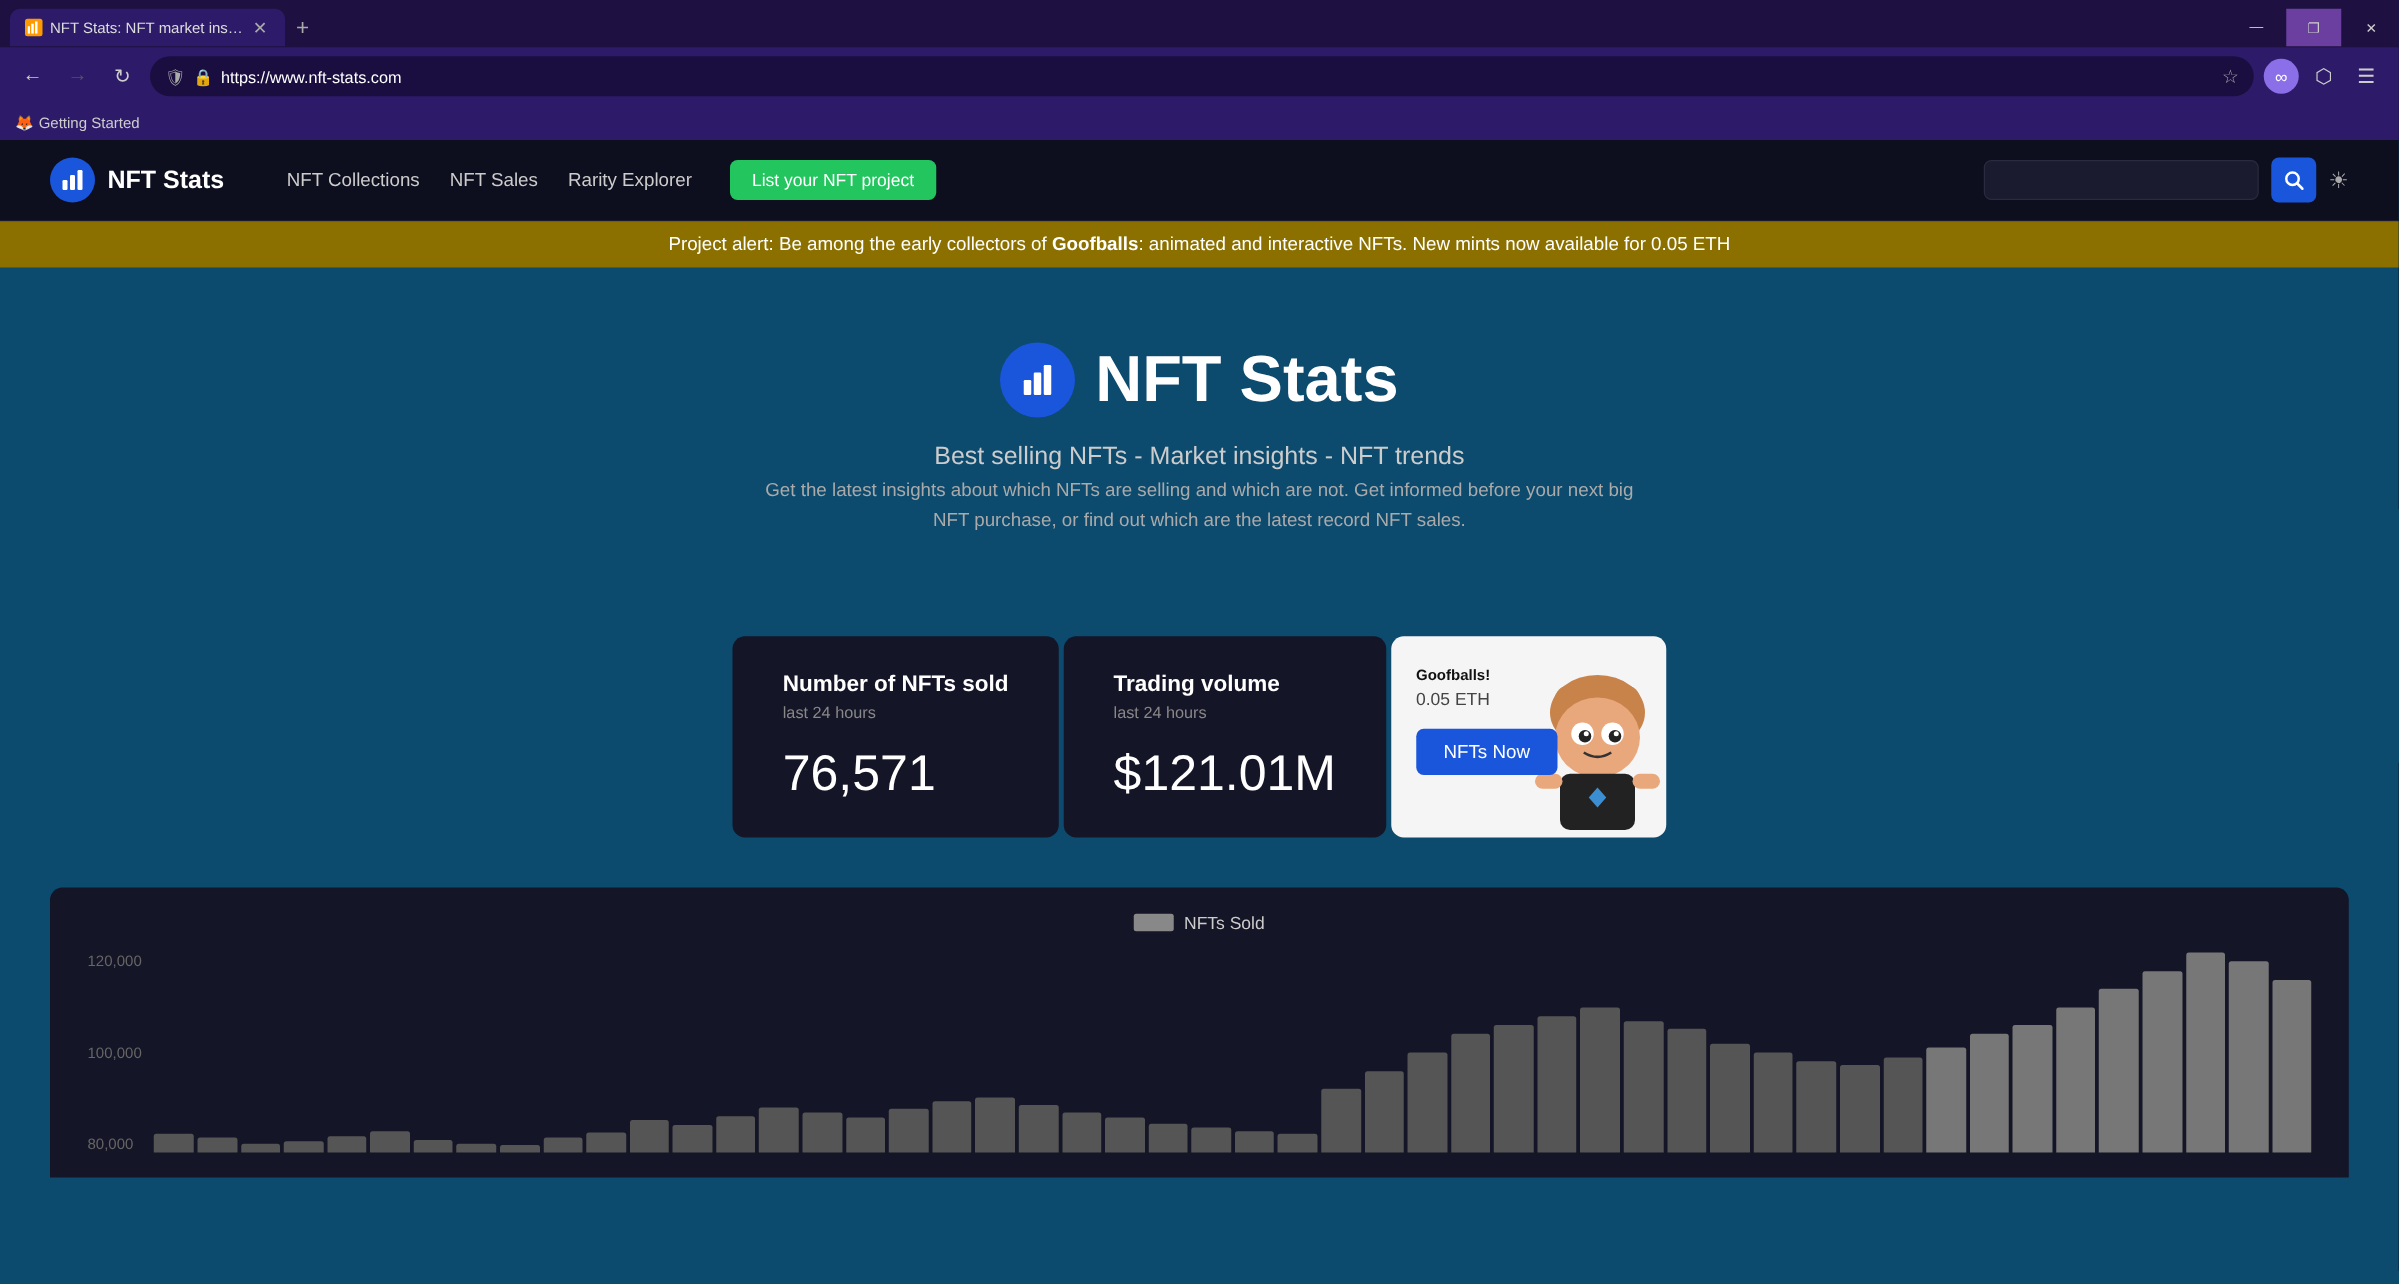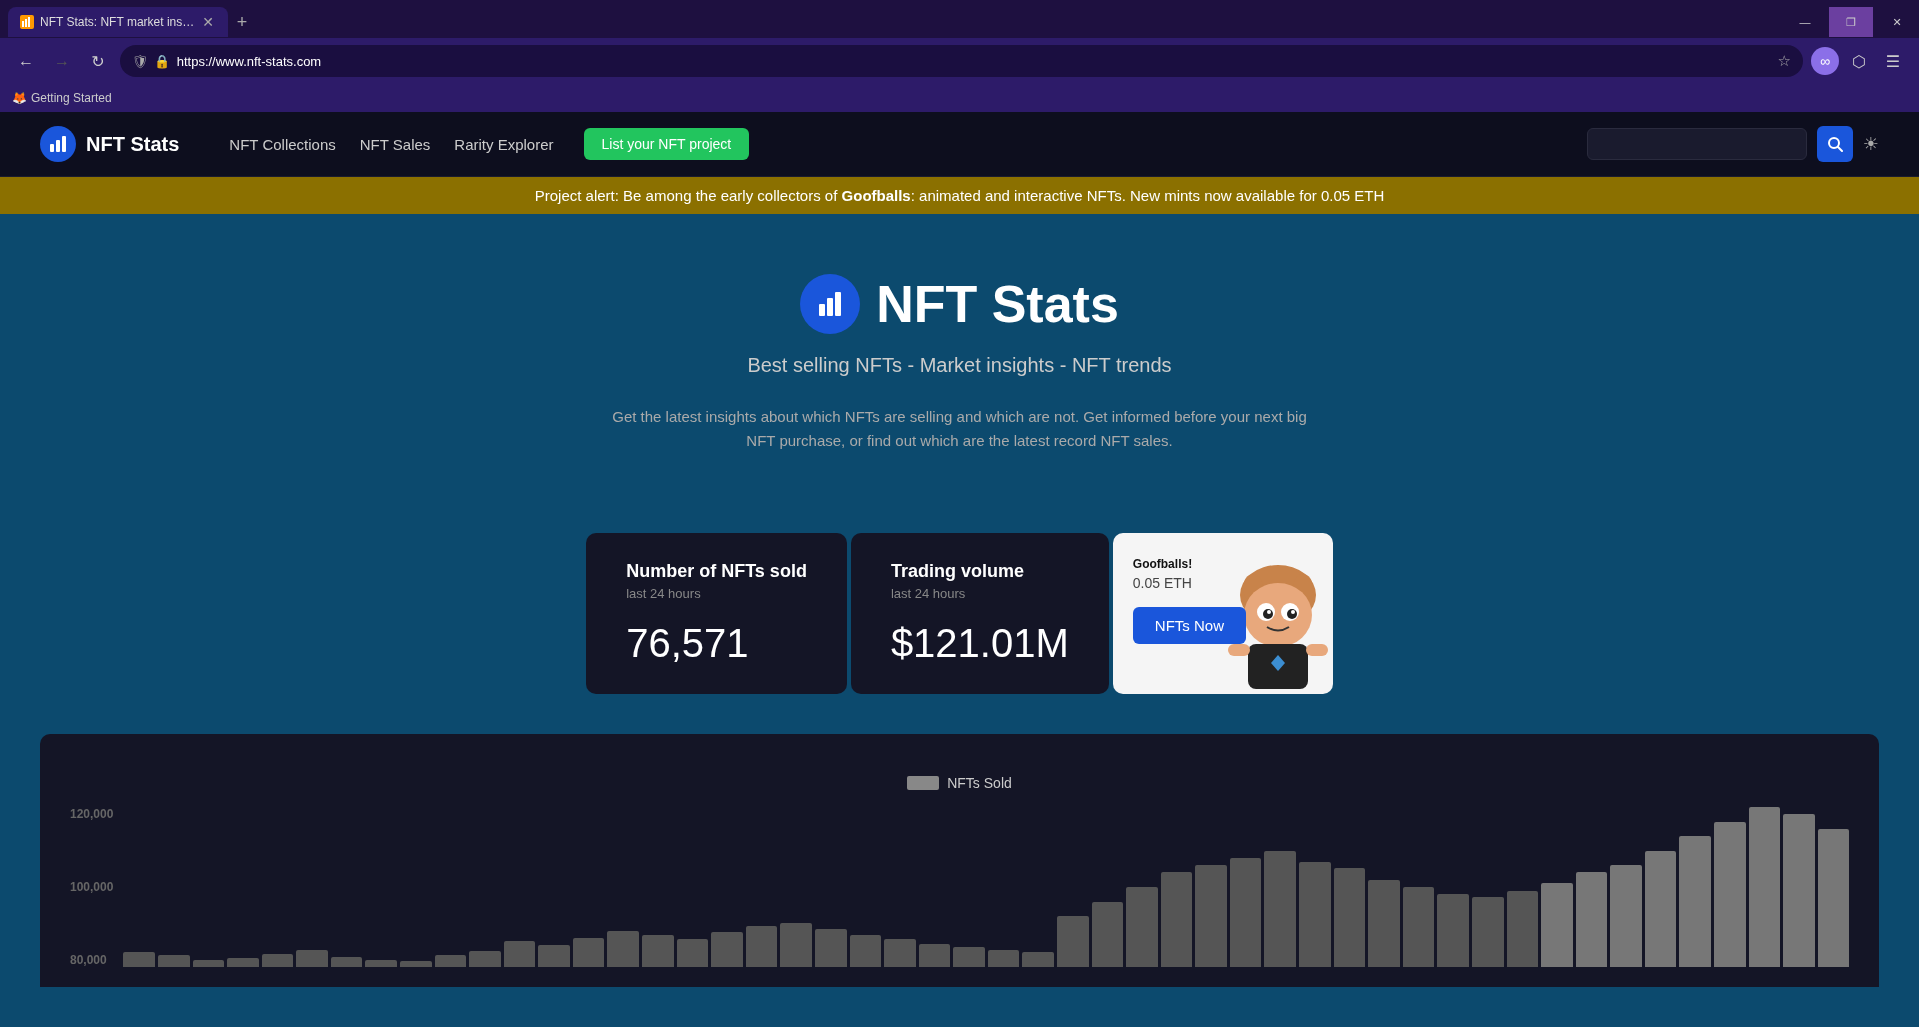--- a/index.html
+++ b/index.html
@@ -53,7 +53,7 @@
     .hero-logo { display: flex; align-items: center; justify-content: center; gap: 16px; margin-bottom: 20px; }
     .hero-logo-icon { width: 60px; height: 60px; background: #1a56db; border-radius: 50%; display: flex; align-items: center; justify-content: center; }
     .hero-title { font-size: 52px; font-weight: 700; color: #fff; }
-    .hero-subtitle { font-size: 20px; color: #ccc; margin-bottom: 28px; }
+    .hero-subtitle { font-size: 20px; color: #ccc; margin-bottom: 4px; }
     .hero-desc { font-size: 15px; color: #aaa; max-width: 700px; margin: 0 auto 40px; line-height: 1.6; }
 
     

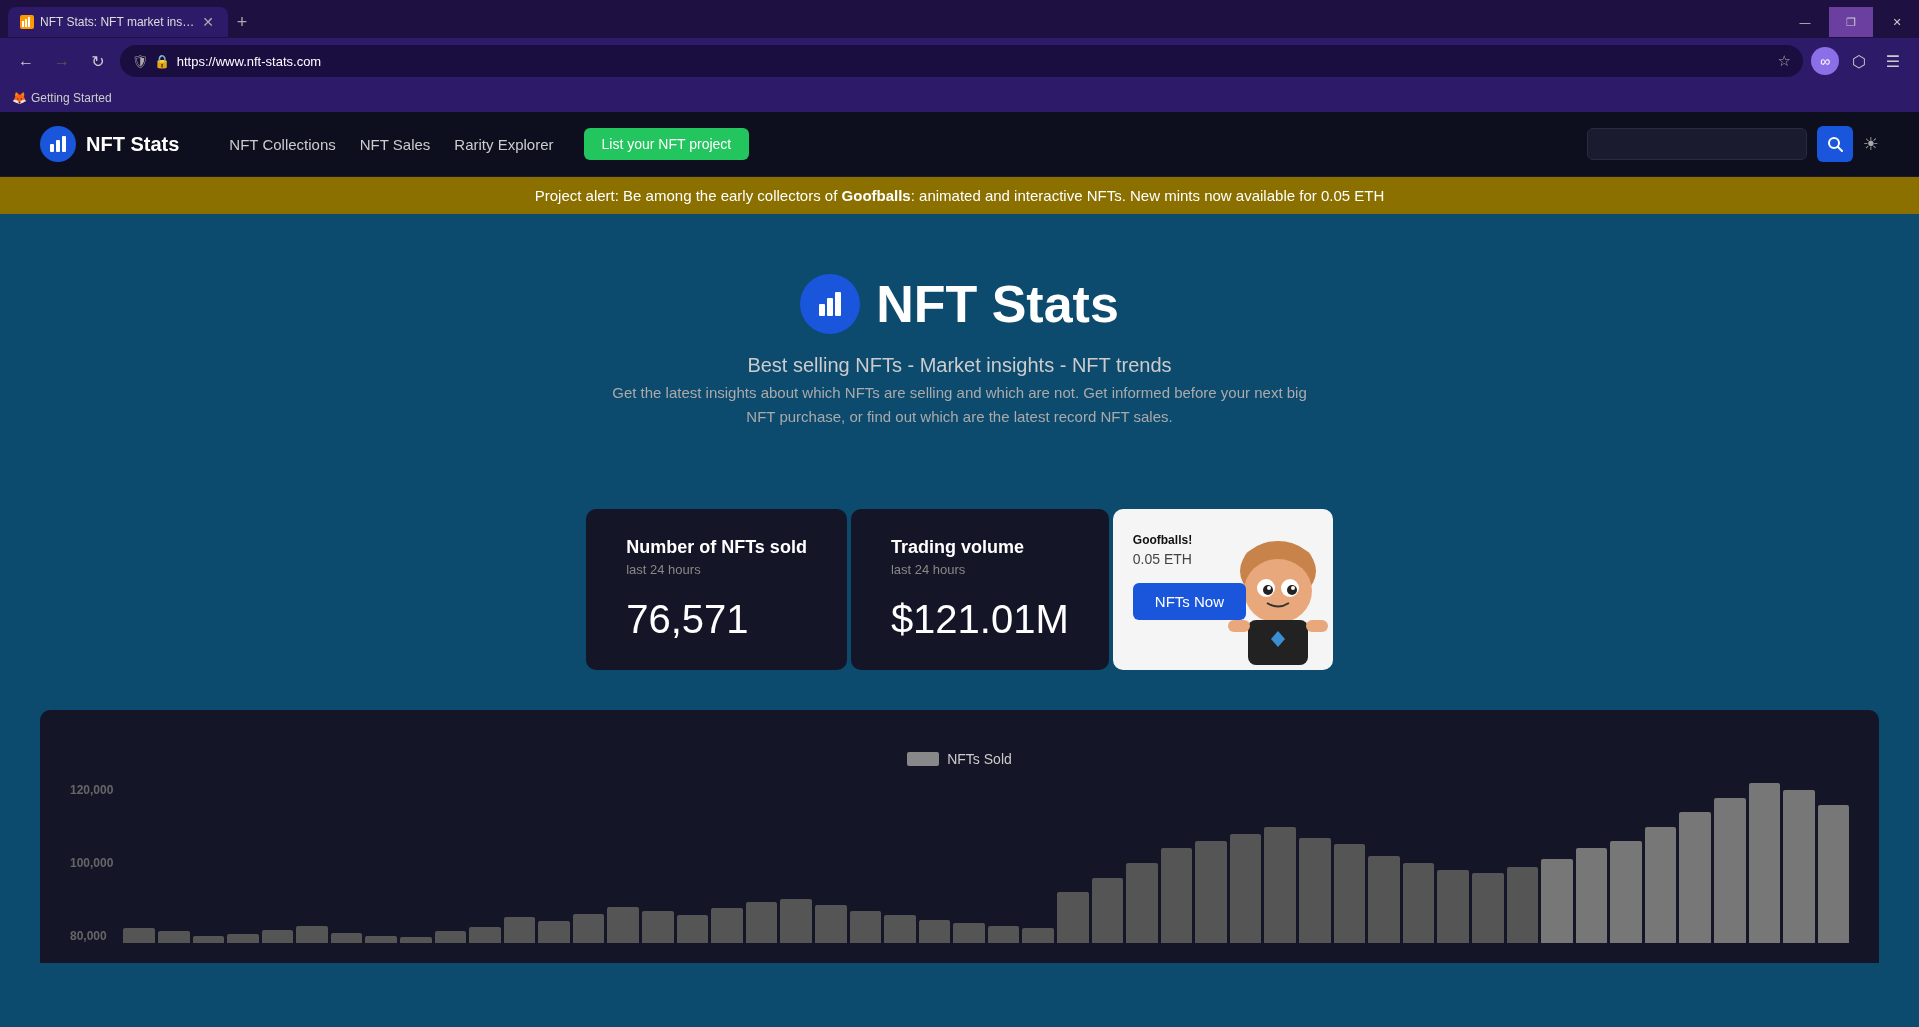--- a/index.html
+++ b/index.html
@@ -72,7 +72,7 @@
 
     
     .chart-area { background: #141526; margin: 0 40px; border-radius: 10px 10px 0 0; padding: 20px 30px; }
-    .chart-legend { display: flex; align-items: center; justify-content: center; gap: 8px; margin-bottom: 16px; font-size: 14px; color: #ccc; margin-top: 21px; }
+    .chart-legend { display: flex; align-items: center; justify-content: center; gap: 8px; margin-bottom: 16px; font-size: 14px; color: #ccc; }
     .legend-box { width: 32px; height: 14px; background: #888; border-radius: 2px; }
     .chart-labels-y { display: flex; flex-direction: column; justify-content: space-between; margin-right: 10px; font-size: 12px; color: #666; font-weight: bold; }
     .chart-wrapper { display: flex; }

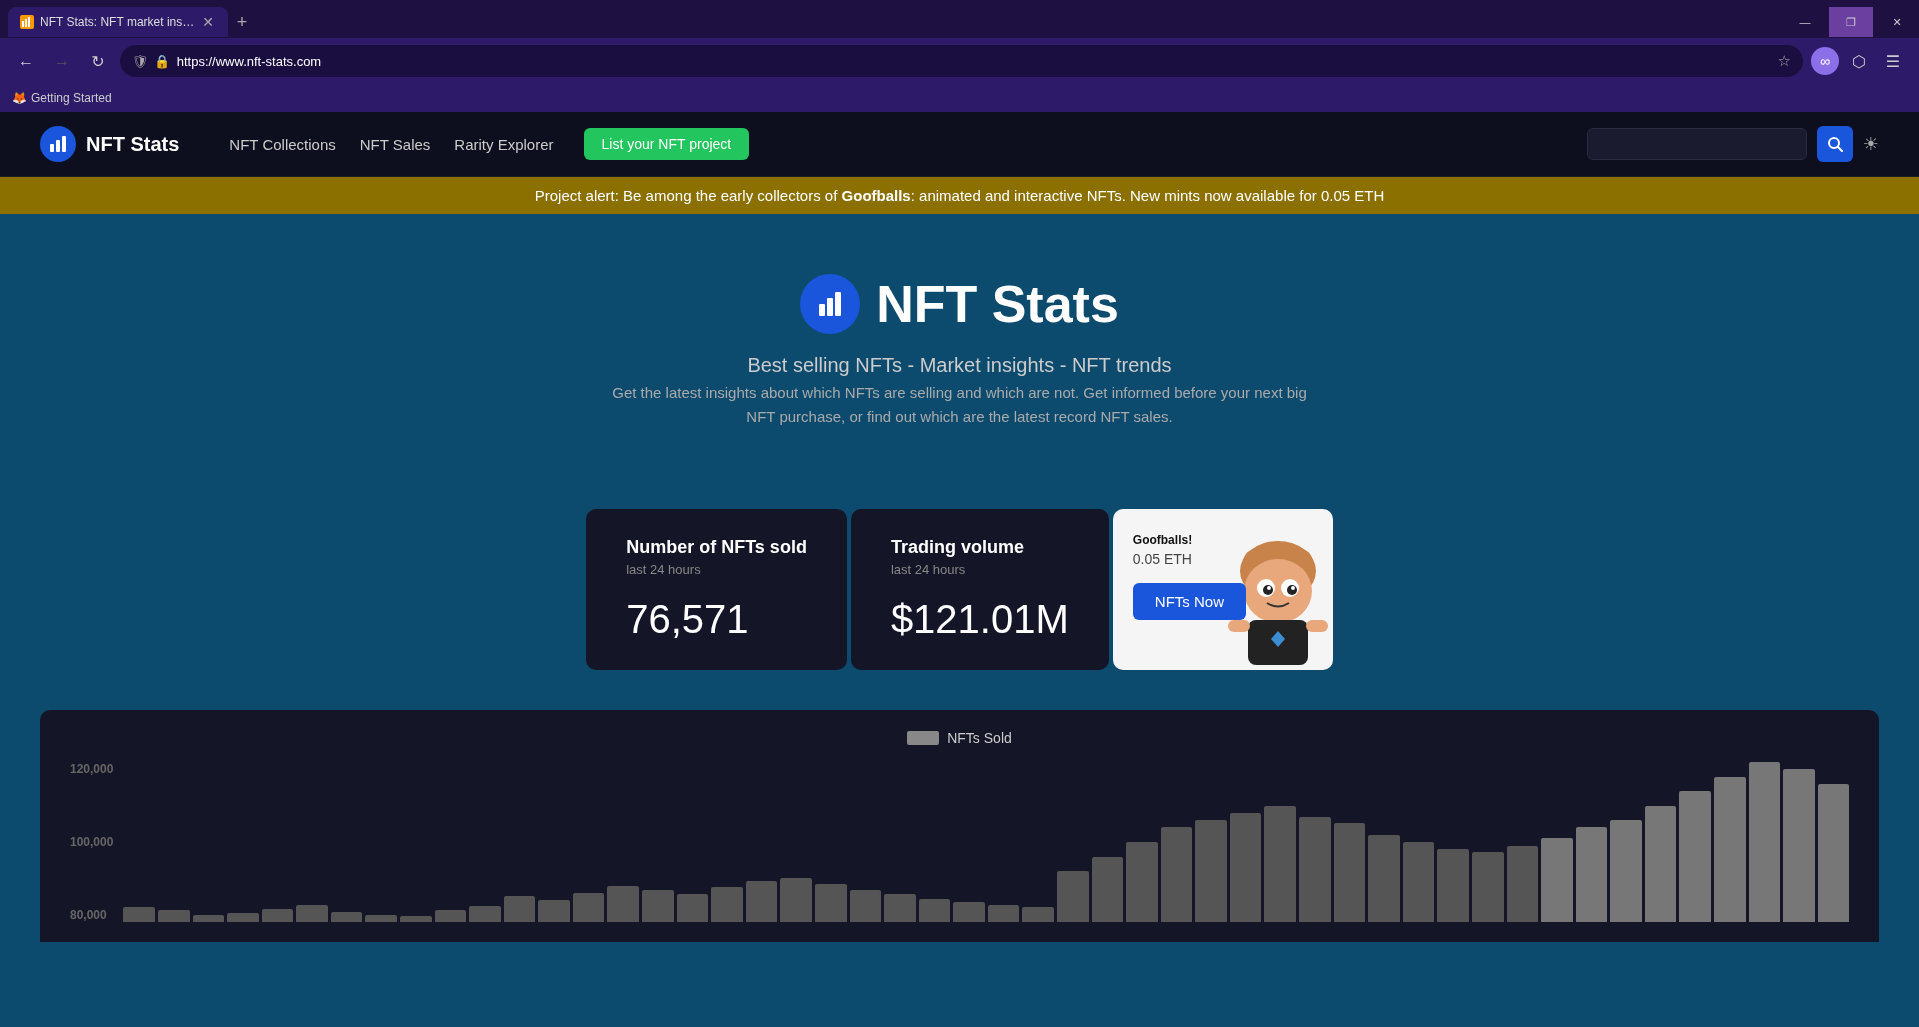--- a/index.html
+++ b/index.html
@@ -74,7 +74,7 @@
     .chart-area { background: #141526; margin: 0 40px; border-radius: 10px 10px 0 0; padding: 20px 30px; }
     .chart-legend { display: flex; align-items: center; justify-content: center; gap: 8px; margin-bottom: 16px; font-size: 14px; color: #ccc; }
     .legend-box { width: 32px; height: 14px; background: #888; border-radius: 2px; }
-    .chart-labels-y { display: flex; flex-direction: column; justify-content: space-between; margin-right: 10px; font-size: 12px; color: #666; font-weight: bold; }
+    .chart-labels-y { display: flex; flex-direction: column; justify-content: space-between; margin-right: 10px; font-size: 12px; color: #666; }
     .chart-wrapper { display: flex; }
     .chart-container { flex: 1; height: 160px; display: flex; align-items: flex-end; gap: 3px; }
     .chart-bar { background: #555; border-radius: 2px 2px 0 0; flex: 1; min-width: 6px; }

